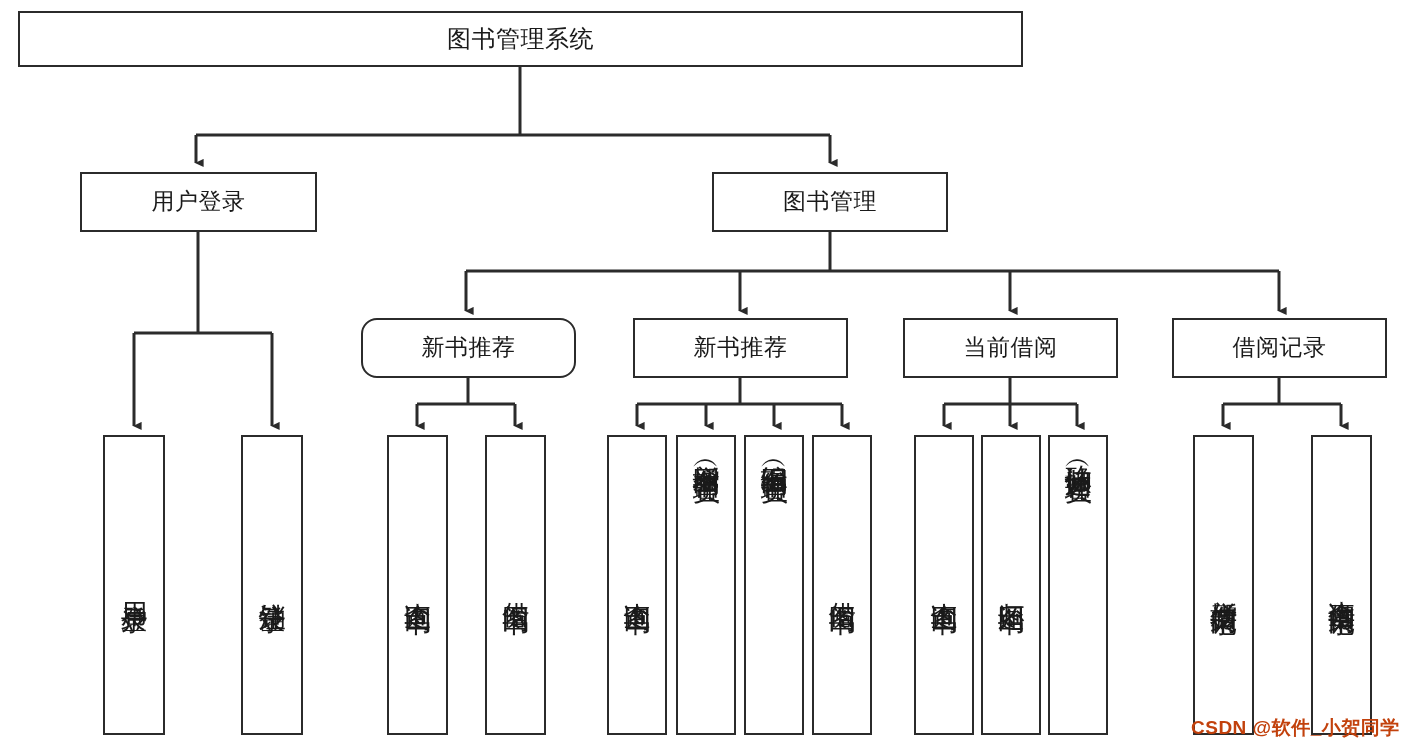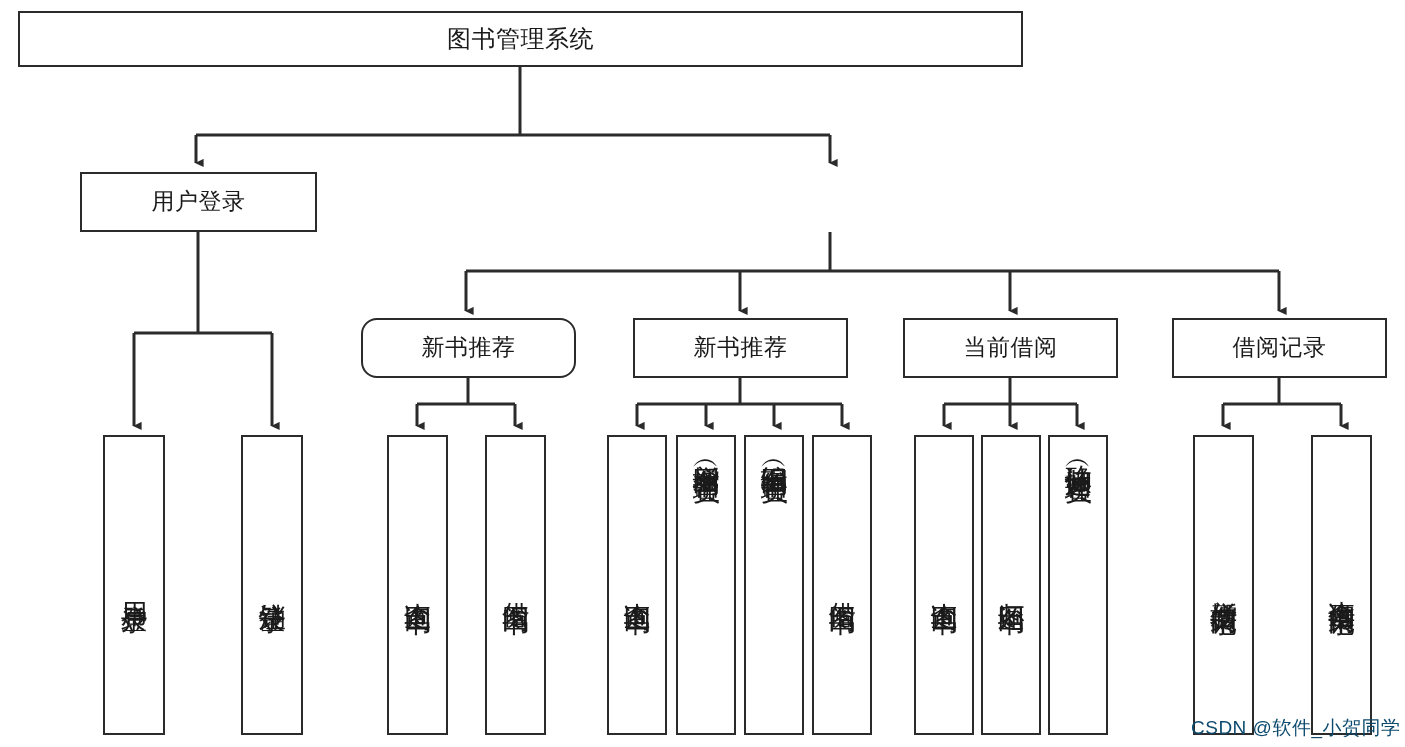--- a/index.html
+++ b/index.html
@@ -141,6 +141,9 @@
     <span class="node-label">用户登录</span>
   </div>
 
+  <div class="node horiz" style="left:712px; top:172px; width:236px; height:60px;">
+    <span class="node-label">图书管理</span>
+  </div>
 
   <div class="node horiz" style="left:361px; top:318px; width:215px; height:60px;border-radius:16px;">
     <span class="node-label">新书推荐</span>

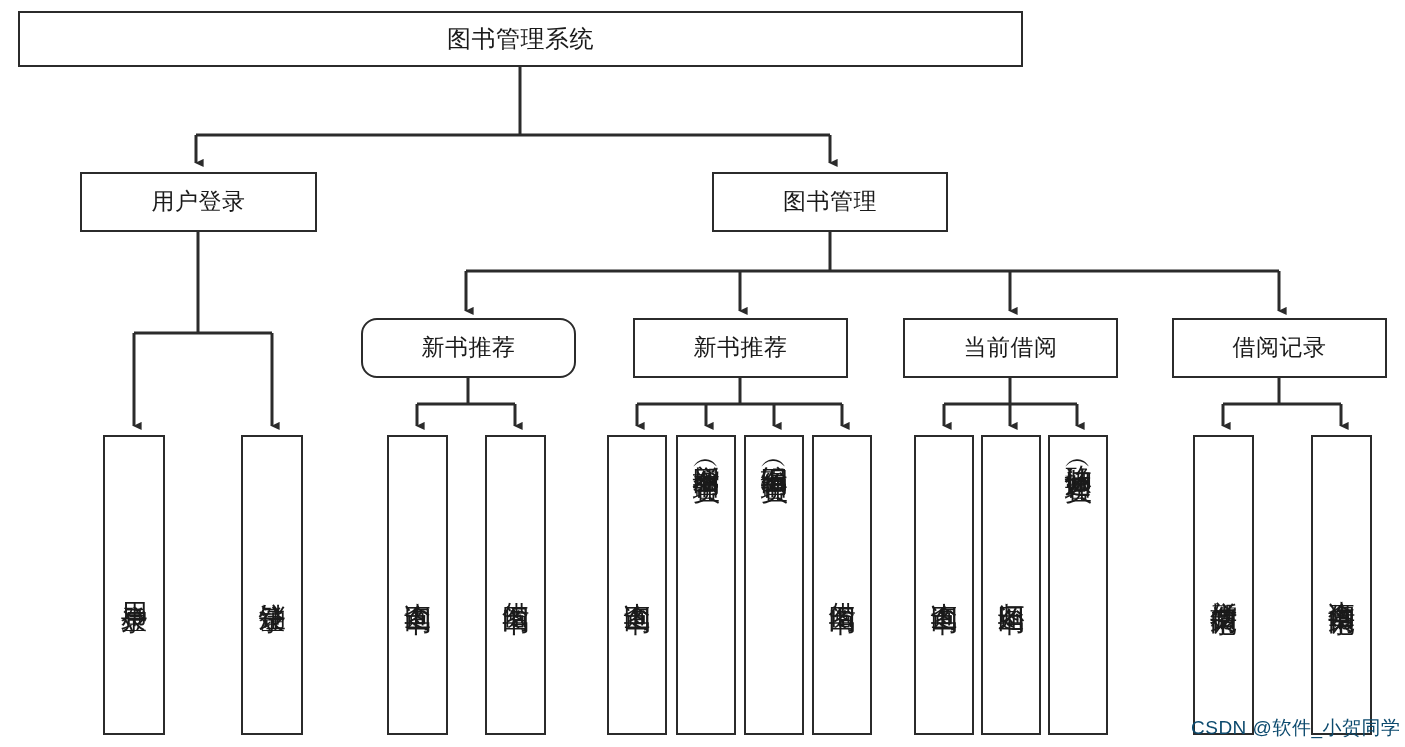--- a/index.html
+++ b/index.html
@@ -72,10 +72,11 @@
   .watermark {
     position: absolute;
     font-size: 19px;
-    color: #0c4a6e;
+    color: #c2410c;
     white-space: nowrap;
     letter-spacing: 0.5px;
     user-select: none;
+    font-weight: bold;
   }
 </style>
 </head>

